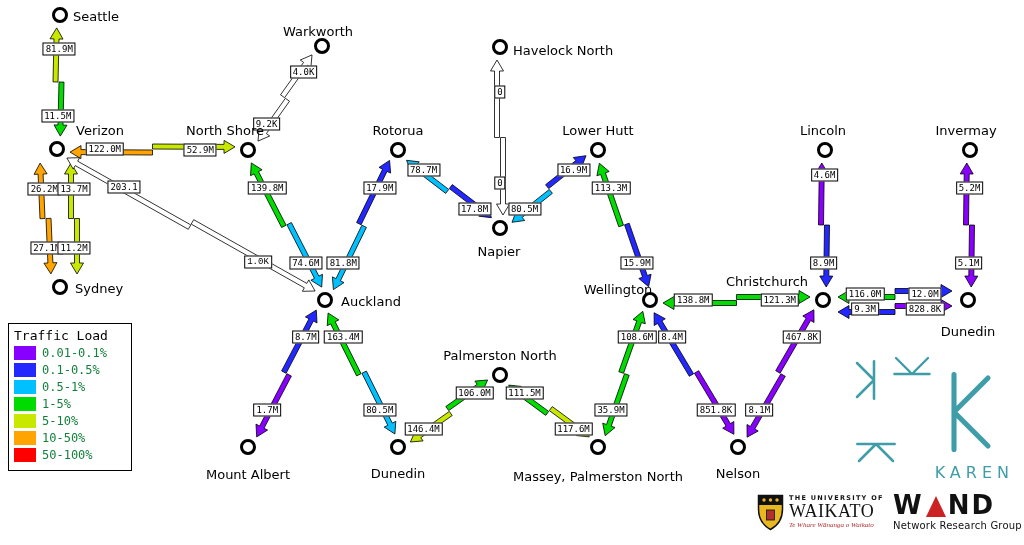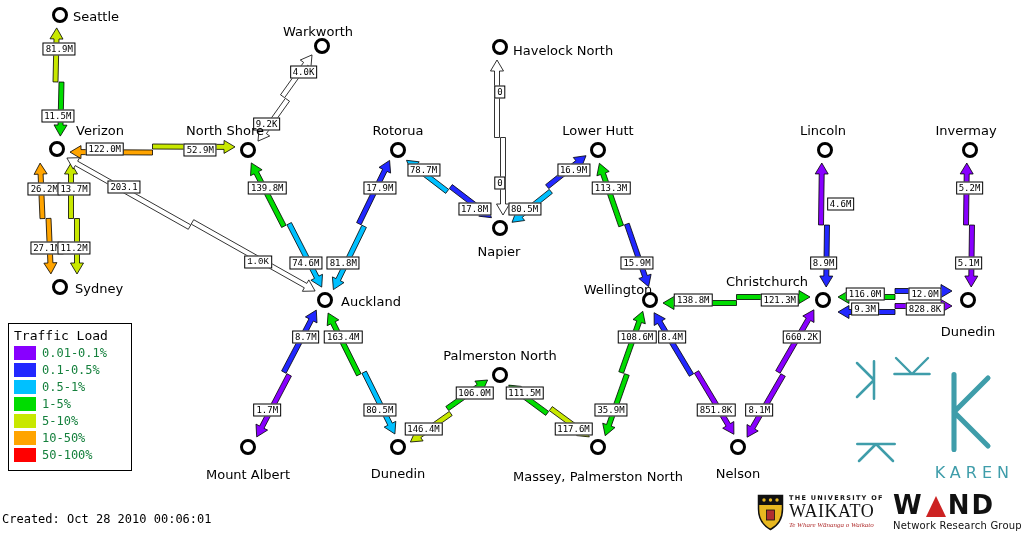--- a/index.html
+++ b/index.html
@@ -193,7 +193,7 @@
     <div class="traffic-label" style="left: 693.25px; top: 300px;">138.8M</div>
     <div class="traffic-label" style="left: 779.75px; top: 300px;">121.3M</div>
     <div class="traffic-label" style="left: 823.5px; top: 262.5px;">8.9M</div>
-    <div class="traffic-label" style="left: 824.5px; top: 204px; margin-left: 16px;">4.6M</div>
+    <div class="traffic-label" style="left: 824.5px; top: 175px;">4.6M</div>
     <div class="traffic-label" style="left: 865px; top: 294px;">116.0M</div>
     <div class="traffic-label" style="left: 925px; top: 294px;">12.0M</div>
     <div class="traffic-label" style="left: 865px; top: 309px;">9.3M</div>

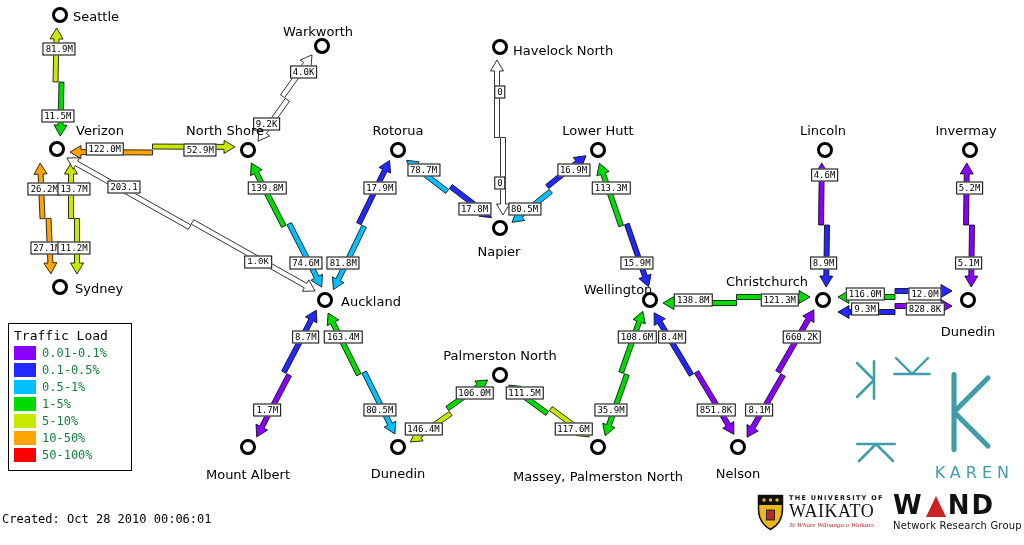--- a/index.html
+++ b/index.html
@@ -189,7 +189,7 @@
     <div class="traffic-label" style="left: 672px; top: 336.75px;">8.4M</div>
     <div class="traffic-label" style="left: 716px; top: 410.25px;">851.8K</div>
     <div class="traffic-label" style="left: 759.25px; top: 410.25px;">8.1M</div>
-    <div class="traffic-label" style="left: 801.75px; top: 336.75px;">660.2K</div>
+    <div class="traffic-label" style="left: 801.75px; top: 336.75px;">467.8K</div>
     <div class="traffic-label" style="left: 693.25px; top: 300px;">138.8M</div>
     <div class="traffic-label" style="left: 779.75px; top: 300px;">121.3M</div>
     <div class="traffic-label" style="left: 823.5px; top: 262.5px;">8.9M</div>

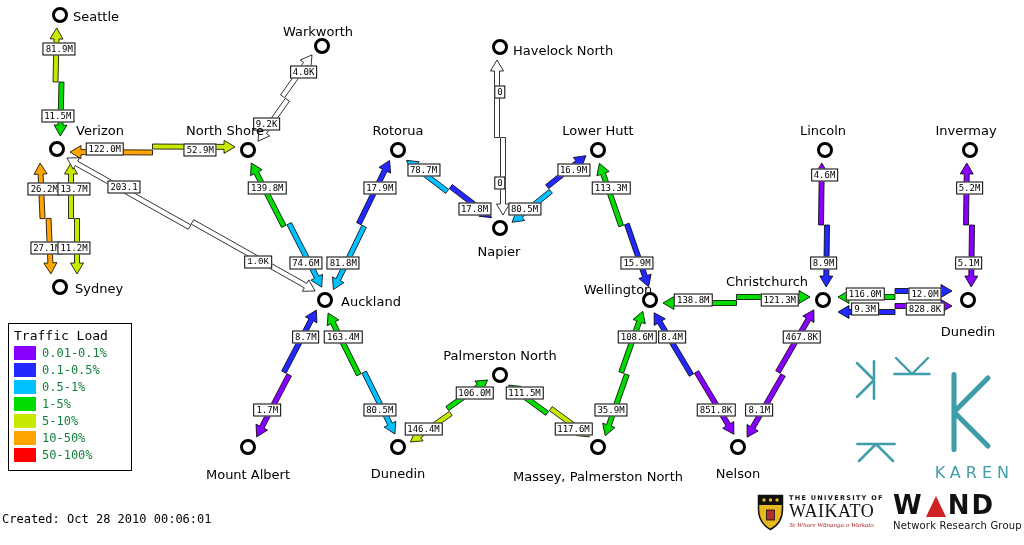--- a/index.html
+++ b/index.html
@@ -73,7 +73,6 @@
       </div>
   </div>
 
-  <div class="created">Created: Oct 28 2010 00:06:01</div>
 
   <div class="karen-logo">
     <svg class="karen-glyphs" width="166" height="130" viewBox="0 0 166 130">

